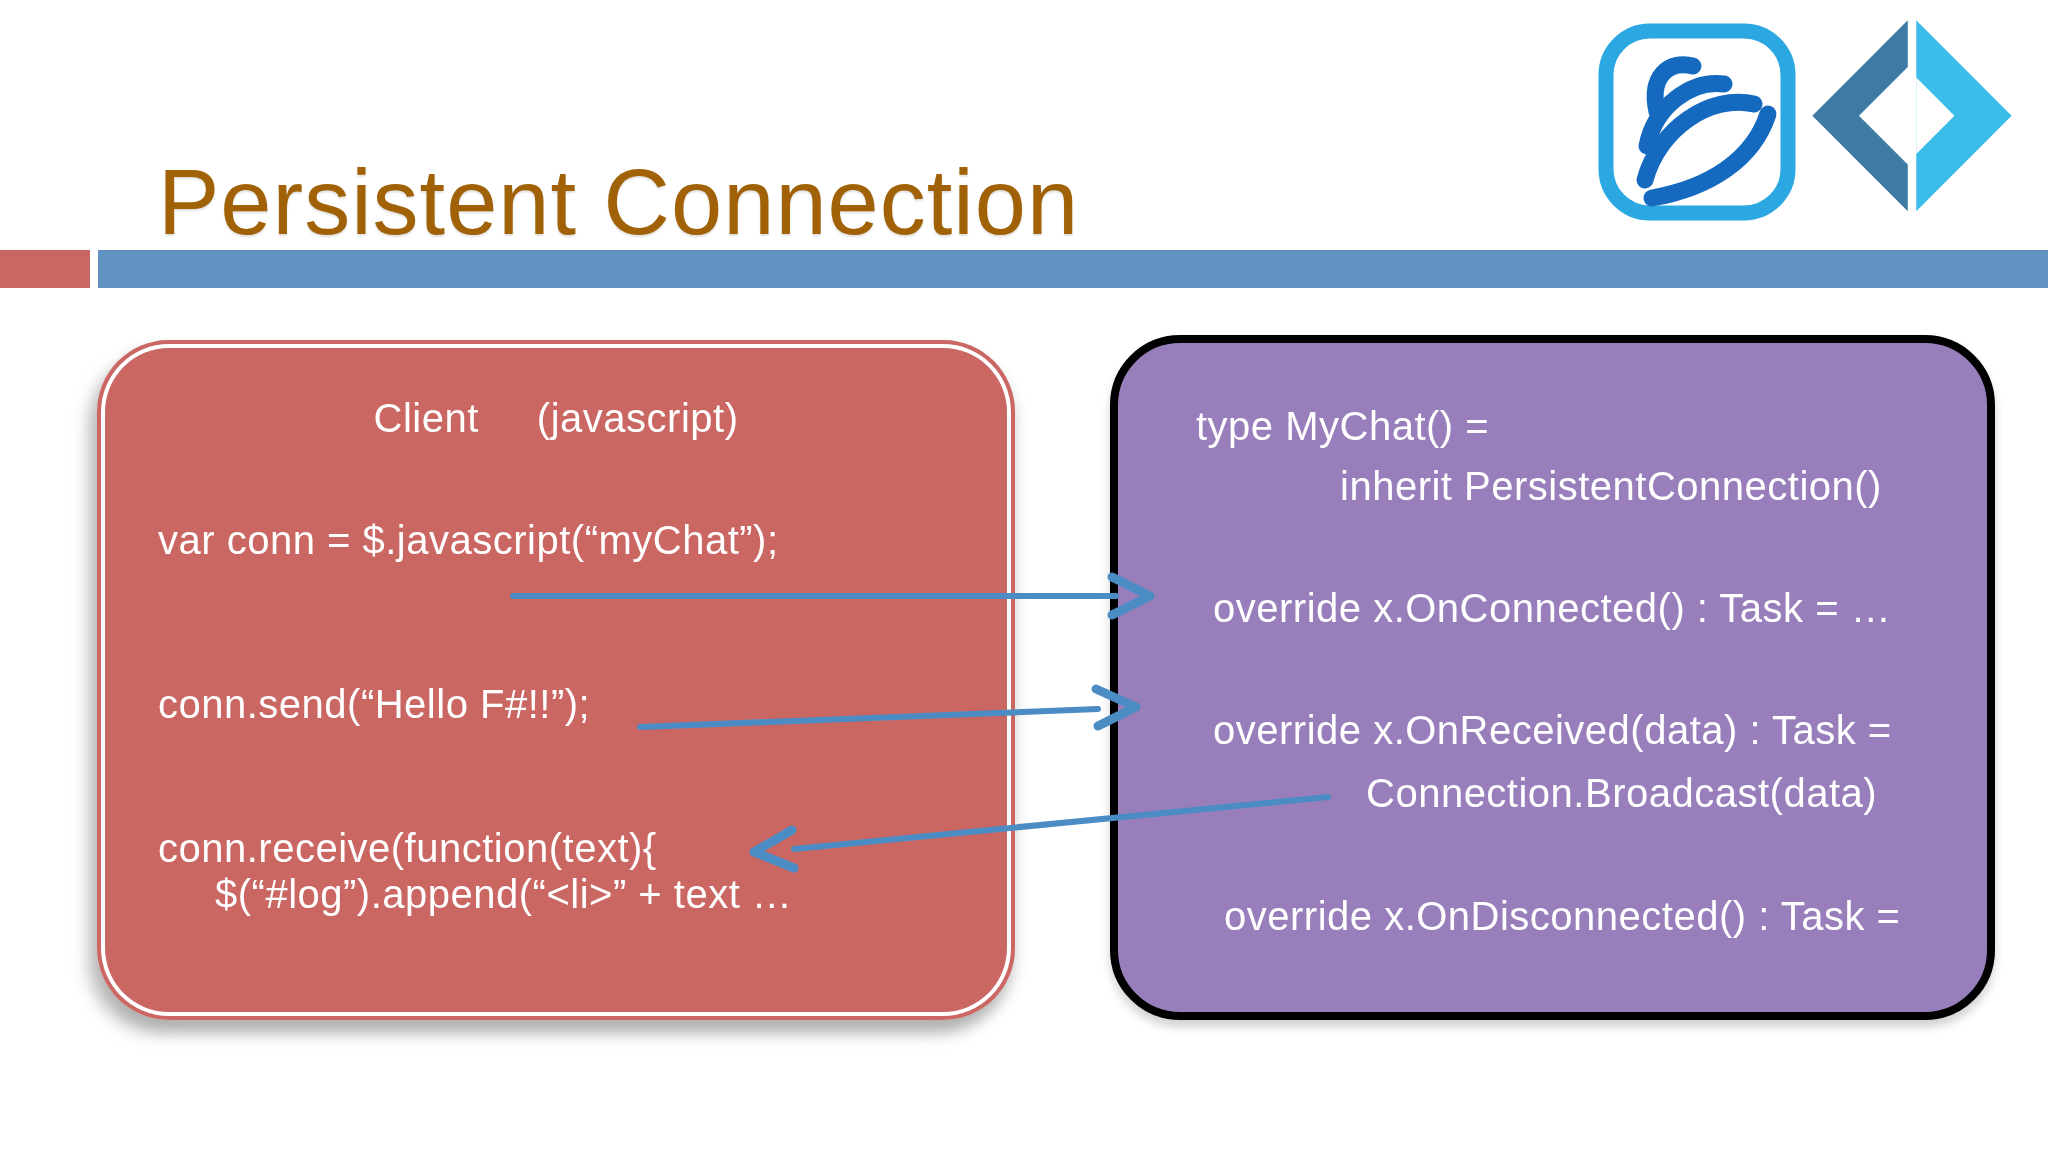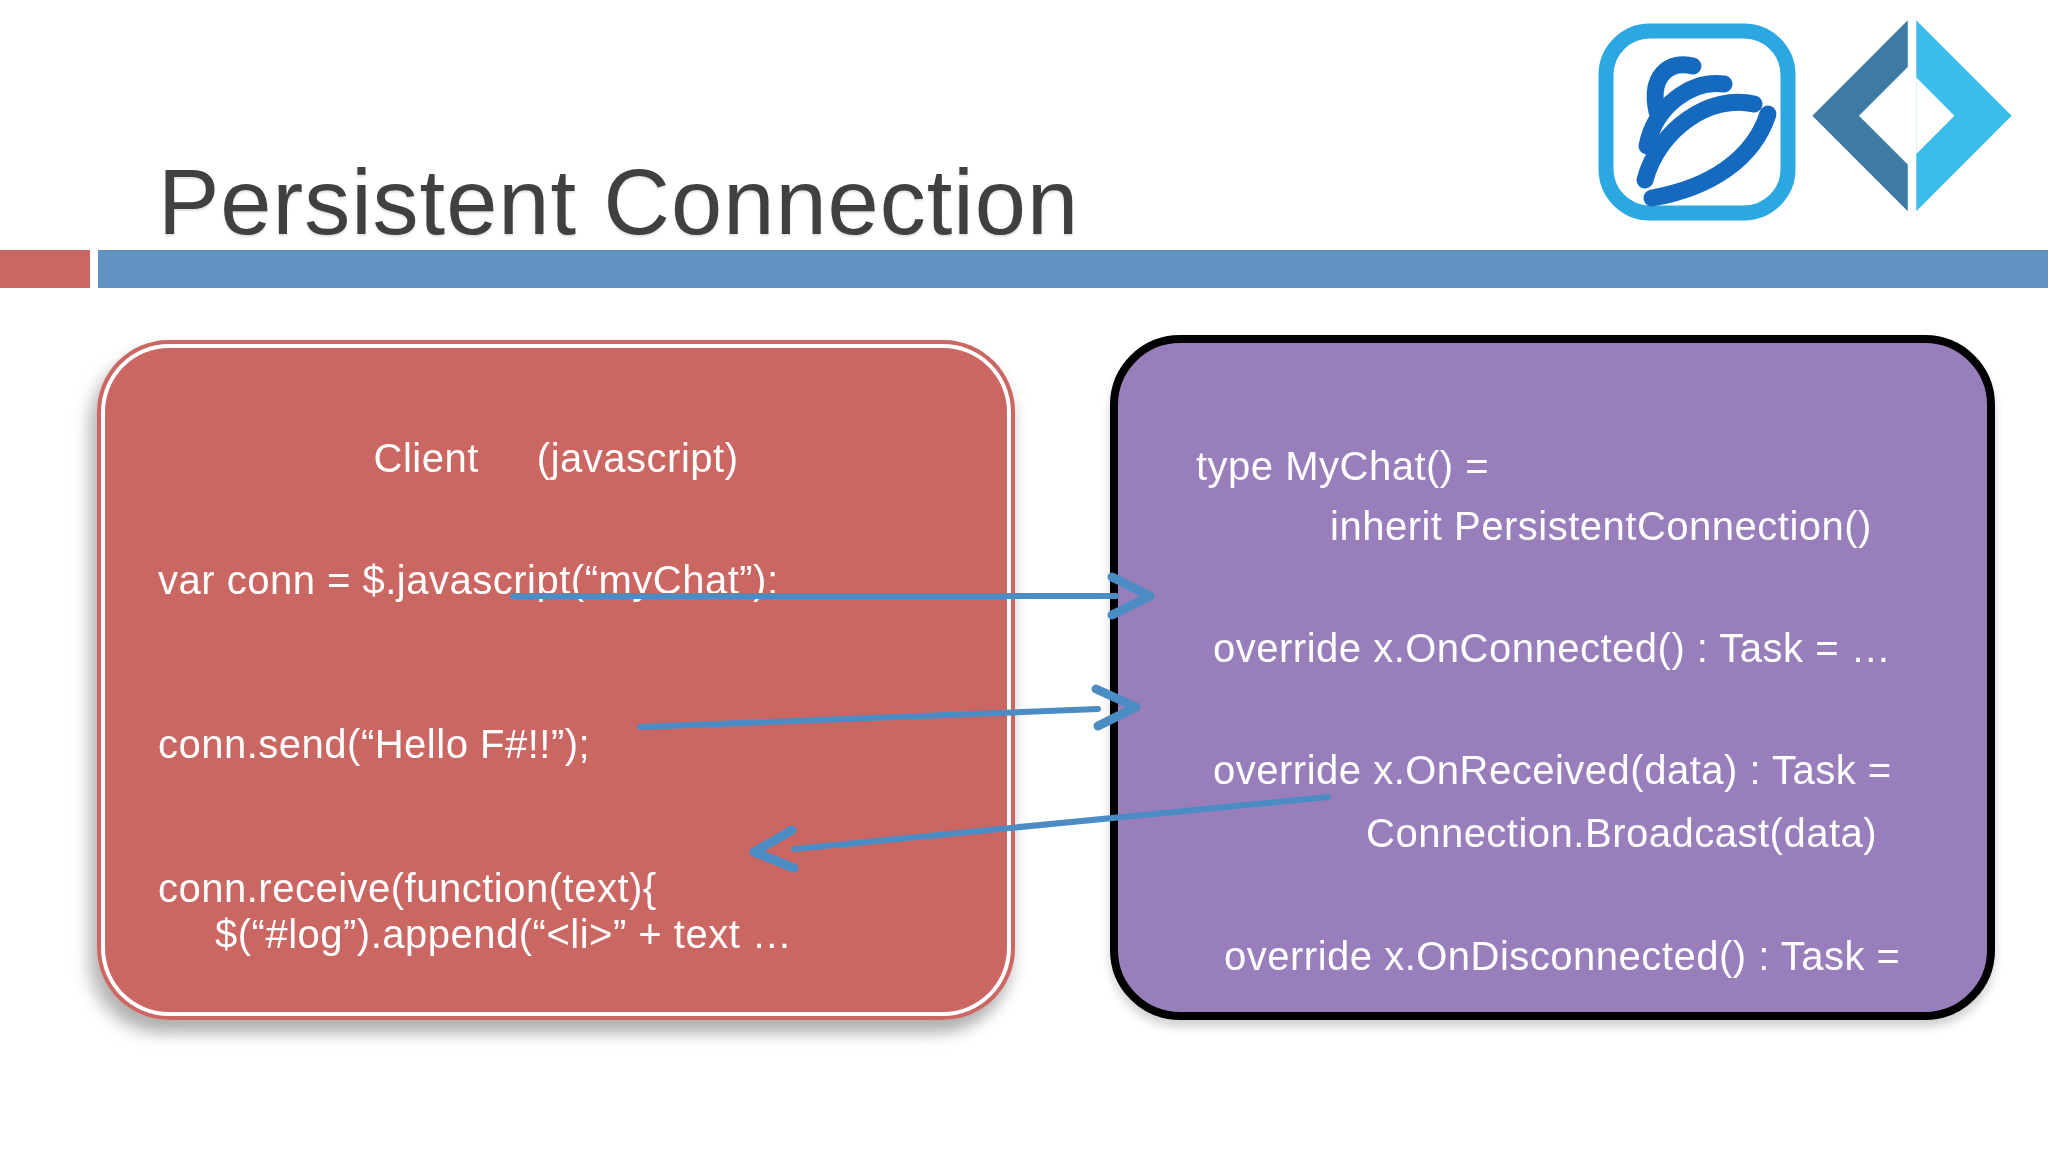--- a/index.html
+++ b/index.html
@@ -9,7 +9,7 @@
   }
   .title{
     position:absolute;left:158px;top:88px;
-    font-size:92px;font-weight:400;color:#404040;letter-spacing:1px;
+    font-size:92px;font-weight:400;color:#a16207;letter-spacing:1px;
     text-shadow:0 2px 2px rgba(0,0,0,0.12);white-space:nowrap;
   }
   .bar-red{position:absolute;left:0;top:250px;width:90px;height:38px;background:#C96765;}

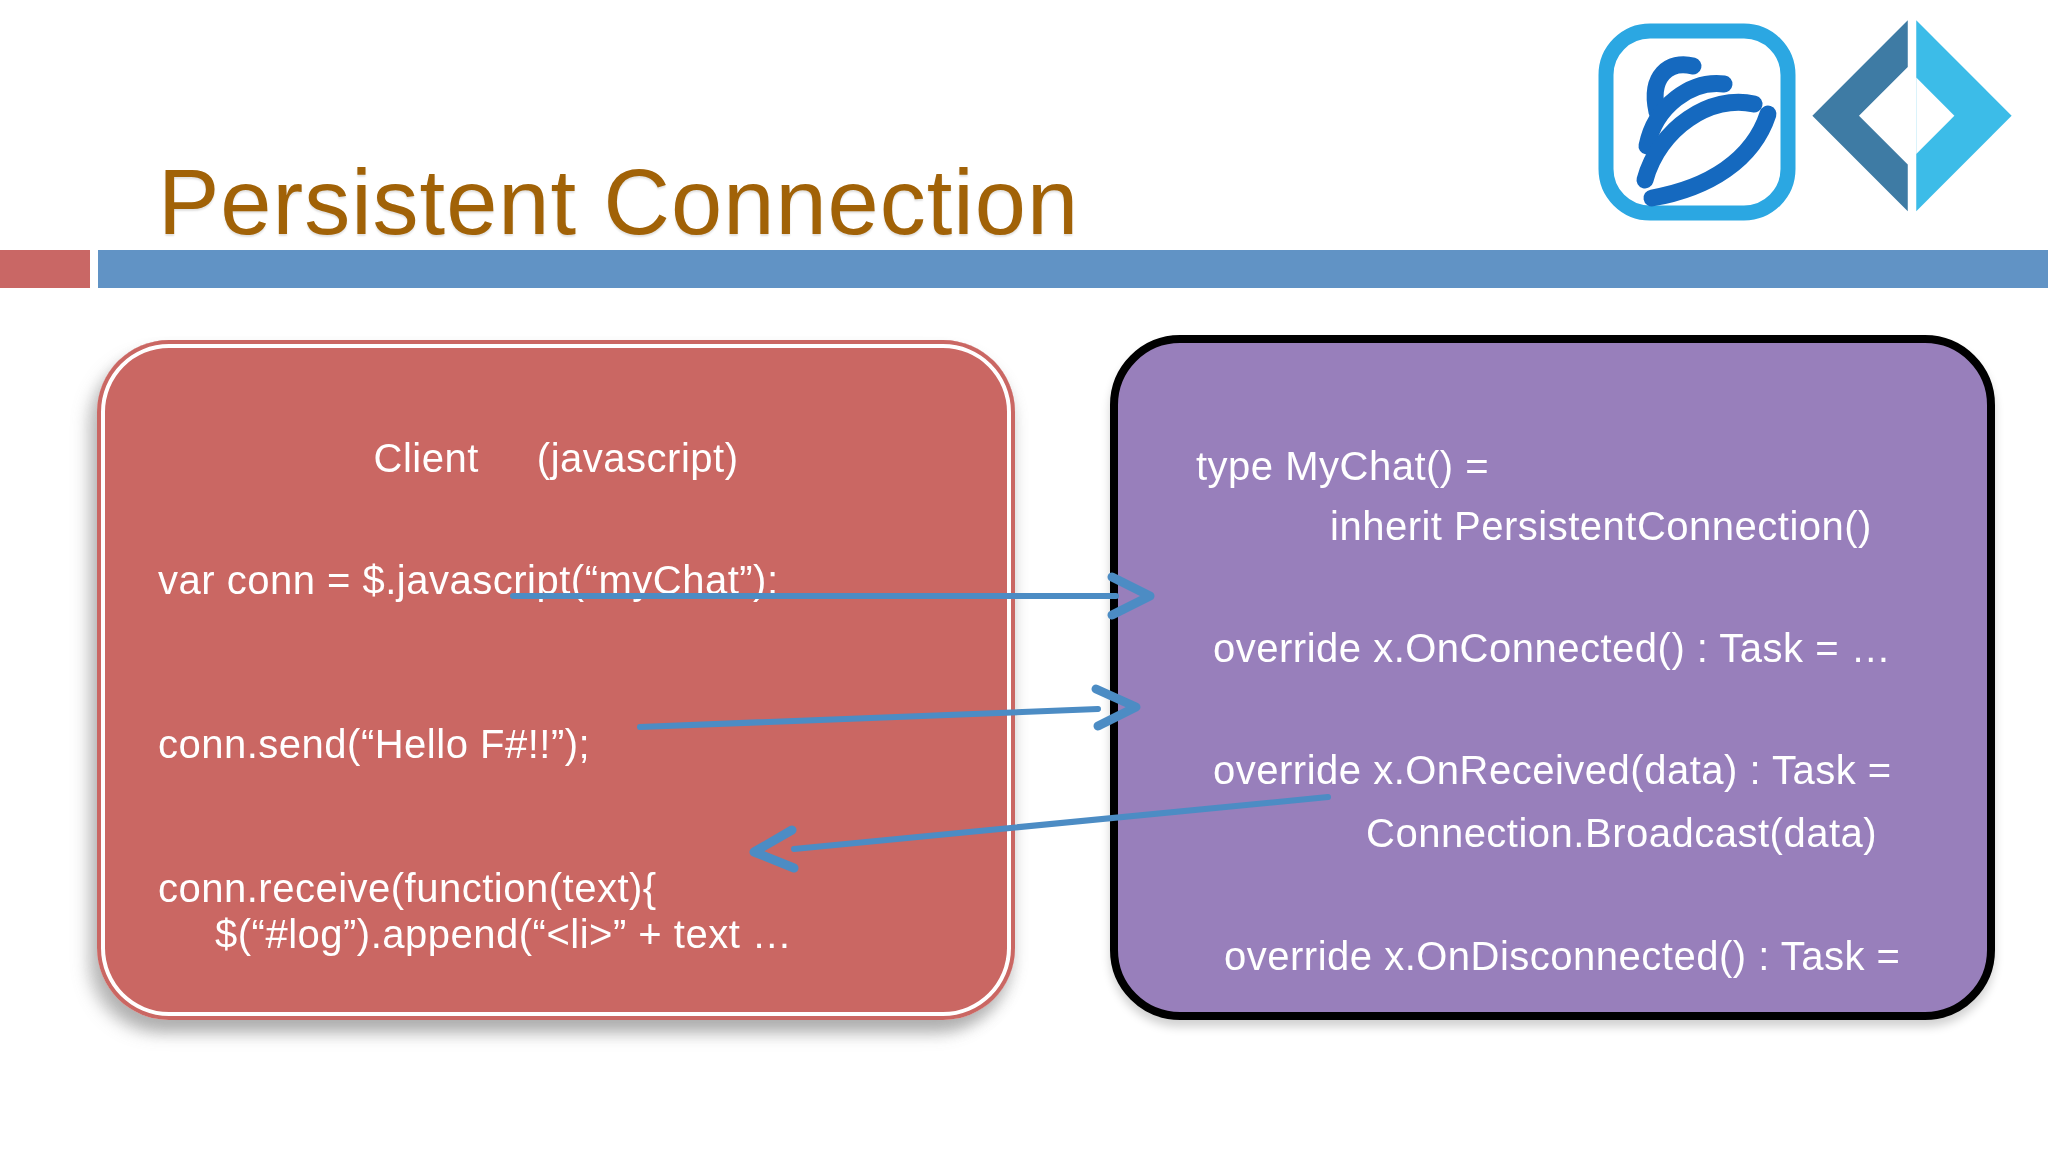--- a/index.html
+++ b/index.html
@@ -36,7 +36,7 @@
   }
   .code{
     position:absolute;color:#ffffff;font-size:40px;line-height:52px;
-    white-space:nowrap;letter-spacing:0.5px;margin-top:40px;
+    white-space:nowrap;letter-spacing:0.5px;
   }
   .client-box .hdr{left:0;right:0;top:52px;text-align:center;}
   .client-box .l0{left:61px;top:174px;}

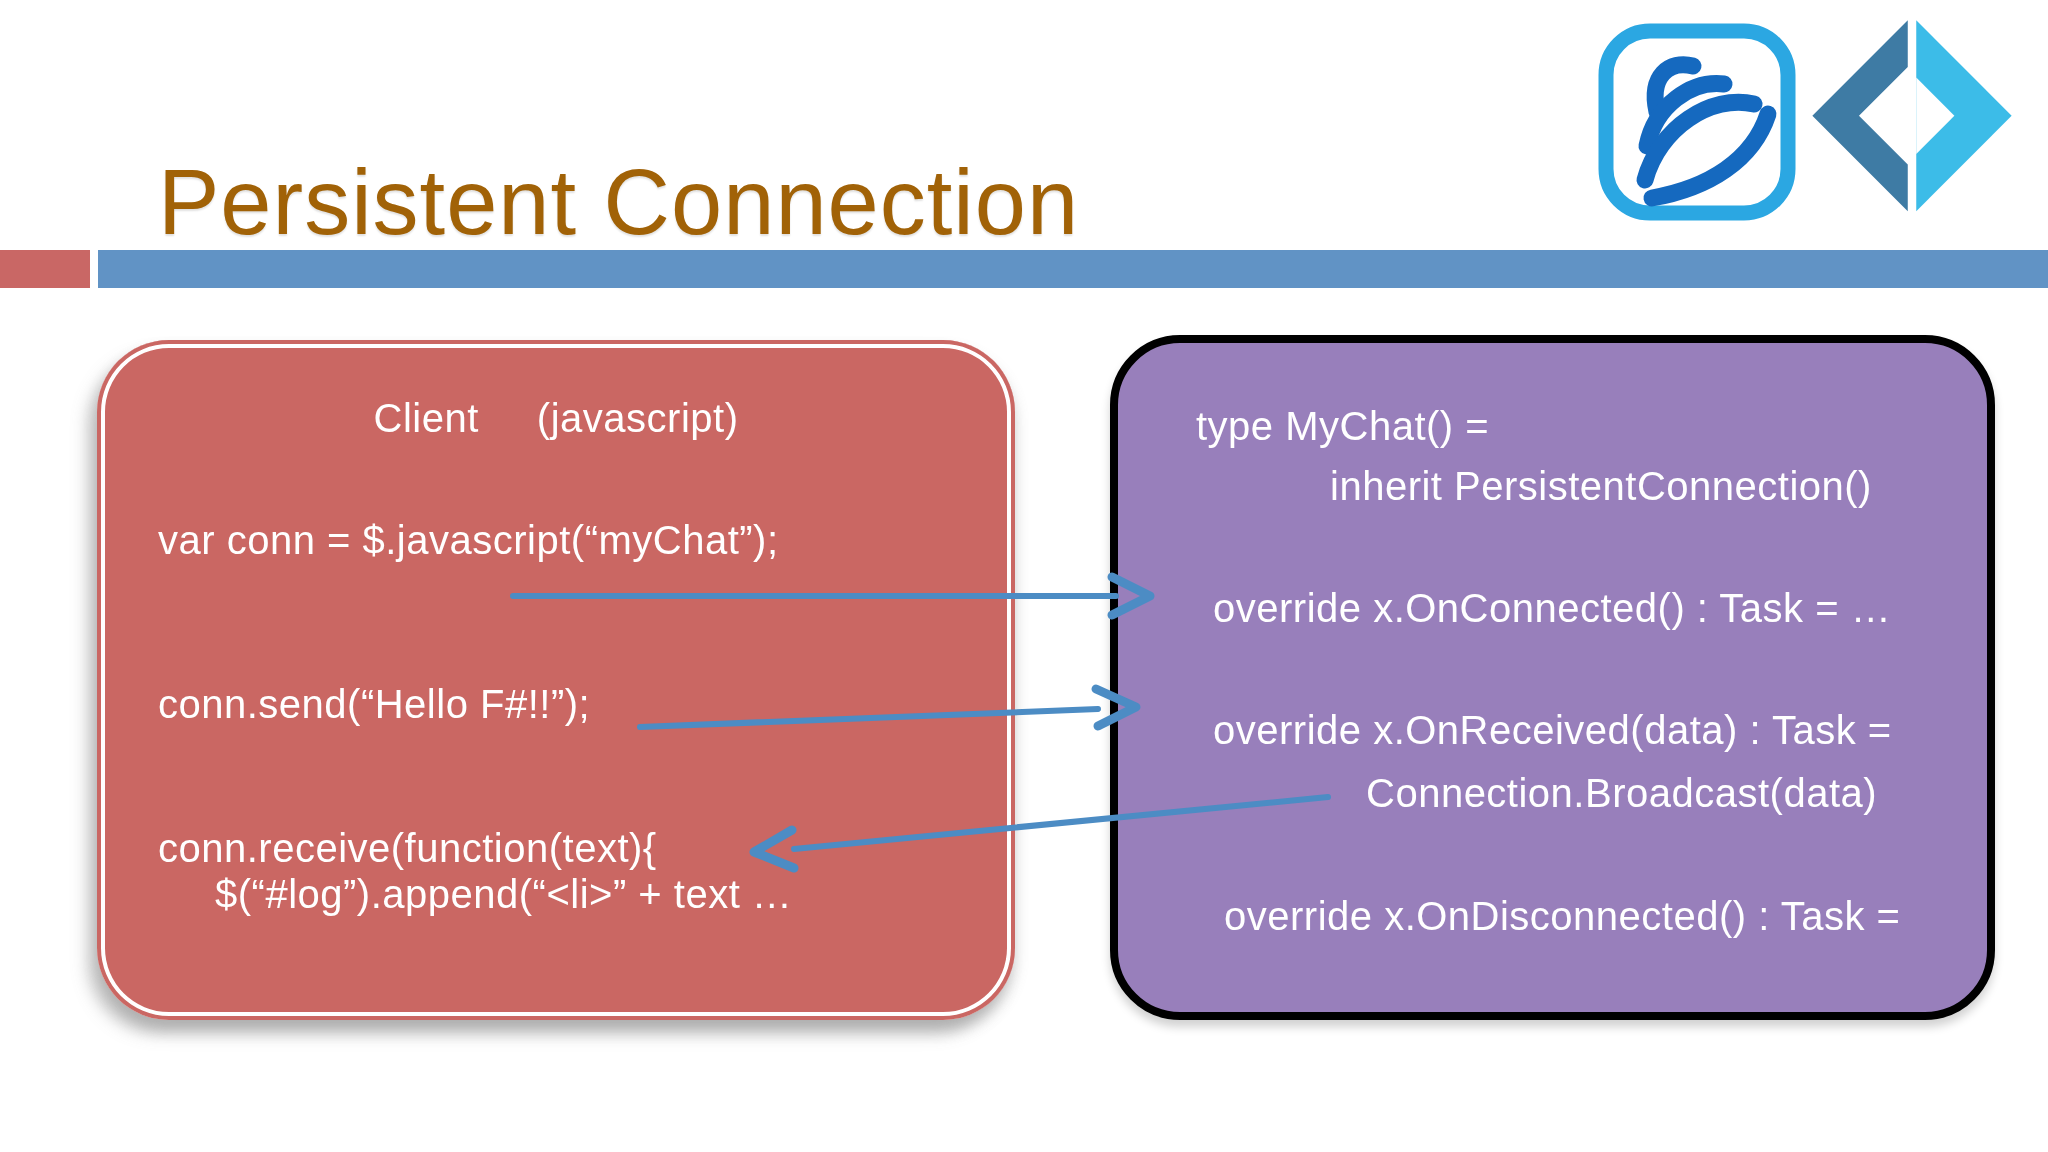--- a/index.html
+++ b/index.html
@@ -46,7 +46,7 @@
   .client-box .l4{left:118px;top:528px;}
 
   .server-box .s0{left:78px;top:57px;}
-  .server-box .s1{left:212px;top:117px;}
+  .server-box .s1{left:222px;top:117px;}
   .server-box .s2{left:95px;top:239px;}
   .server-box .s3{left:95px;top:361px;}
   .server-box .s4{left:248px;top:424px;}

